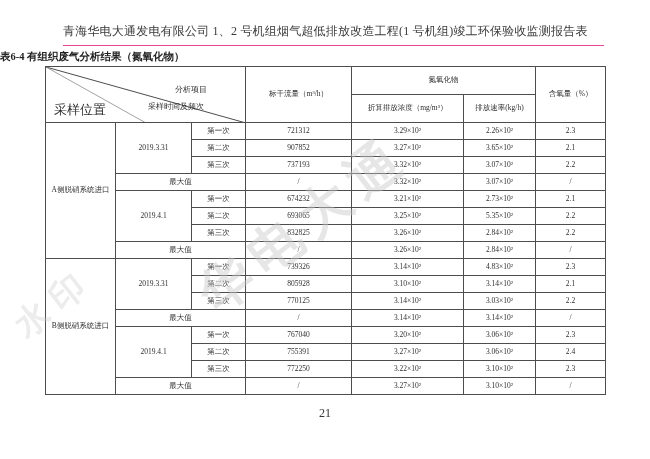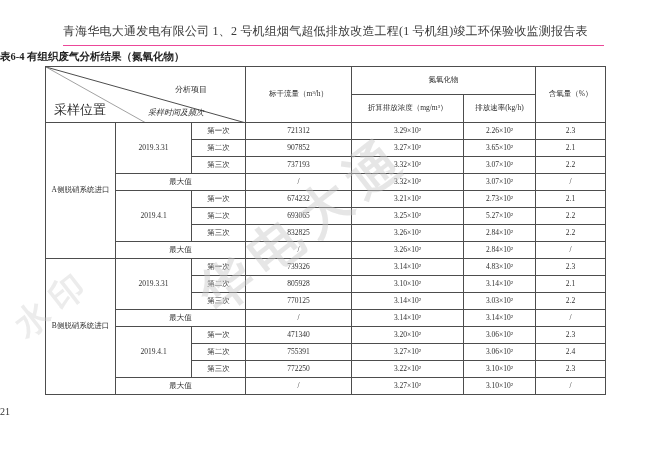--- a/index.html
+++ b/index.html
@@ -34,7 +34,7 @@
   .corner-cell svg{position:absolute;left:0;top:0;}
   .corner-top{position:absolute;right:38px;top:19px;font-size:8px;}
   .corner-bl{position:absolute;left:8px;bottom:5px;font-size:13px;text-align:center;}
-  .corner-br{position:absolute;left:102px;bottom:4px;font-size:8px;font-style:italic;}
+  .corner-br{position:absolute;left:102px;bottom:10px;font-size:8px;}
   .num{font-size:7.5px;}
   td.loc{font-size:8px;}
   td.seq,td.date,td.maxlab{font-size:8px;}

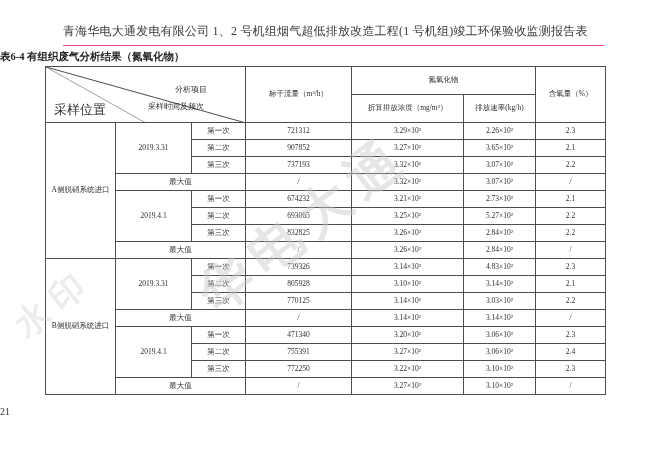--- a/index.html
+++ b/index.html
@@ -133,7 +133,7 @@
         <td class="seq">第二次</td>
         <td class="num">693065</td>
         <td class="num">3.25×10²</td>
-        <td class="num">5.27×10²</td>
+        <td class="num">5.35×10²</td>
         <td class="num">2.2</td>
       </tr>
       <tr>

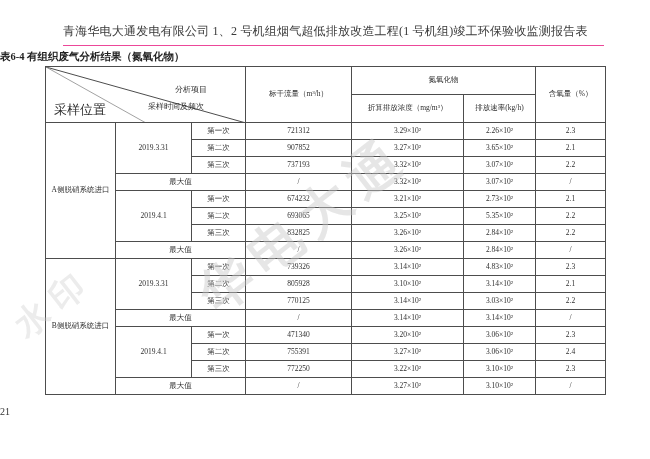--- a/index.html
+++ b/index.html
@@ -183,7 +183,7 @@
       <tr>
         <td class="date" rowspan="3">2019.4.1</td>
         <td class="seq">第一次</td>
-        <td class="num">471340</td>
+        <td class="num">767040</td>
         <td class="num">3.20×10²</td>
         <td class="num">3.06×10²</td>
         <td class="num">2.3</td>

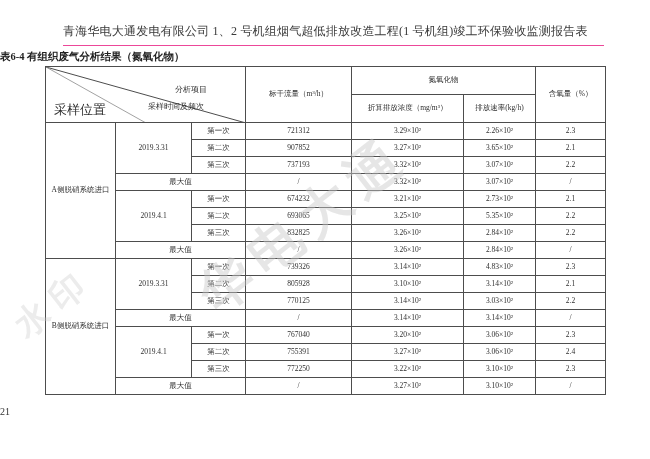--- a/index.html
+++ b/index.html
@@ -39,8 +39,8 @@
   td.loc{font-size:8px;}
   td.seq,td.date,td.maxlab{font-size:8px;}
   .page-number{
-    position:absolute;left:0;top:406px;width:650px;text-align:left;
-    font-size:10px;color:#333;
+    position:absolute;left:0;top:406px;width:650px;text-align:center;
+    font-size:12px;color:#333;
   }
   .watermark{
     position:absolute;pointer-events:none;color:#c9c9c9;opacity:.45;

